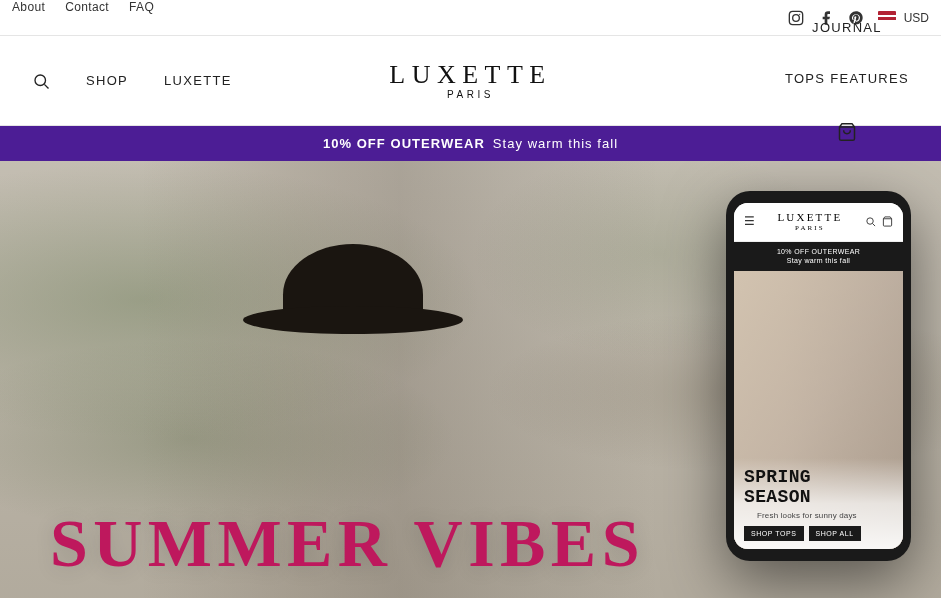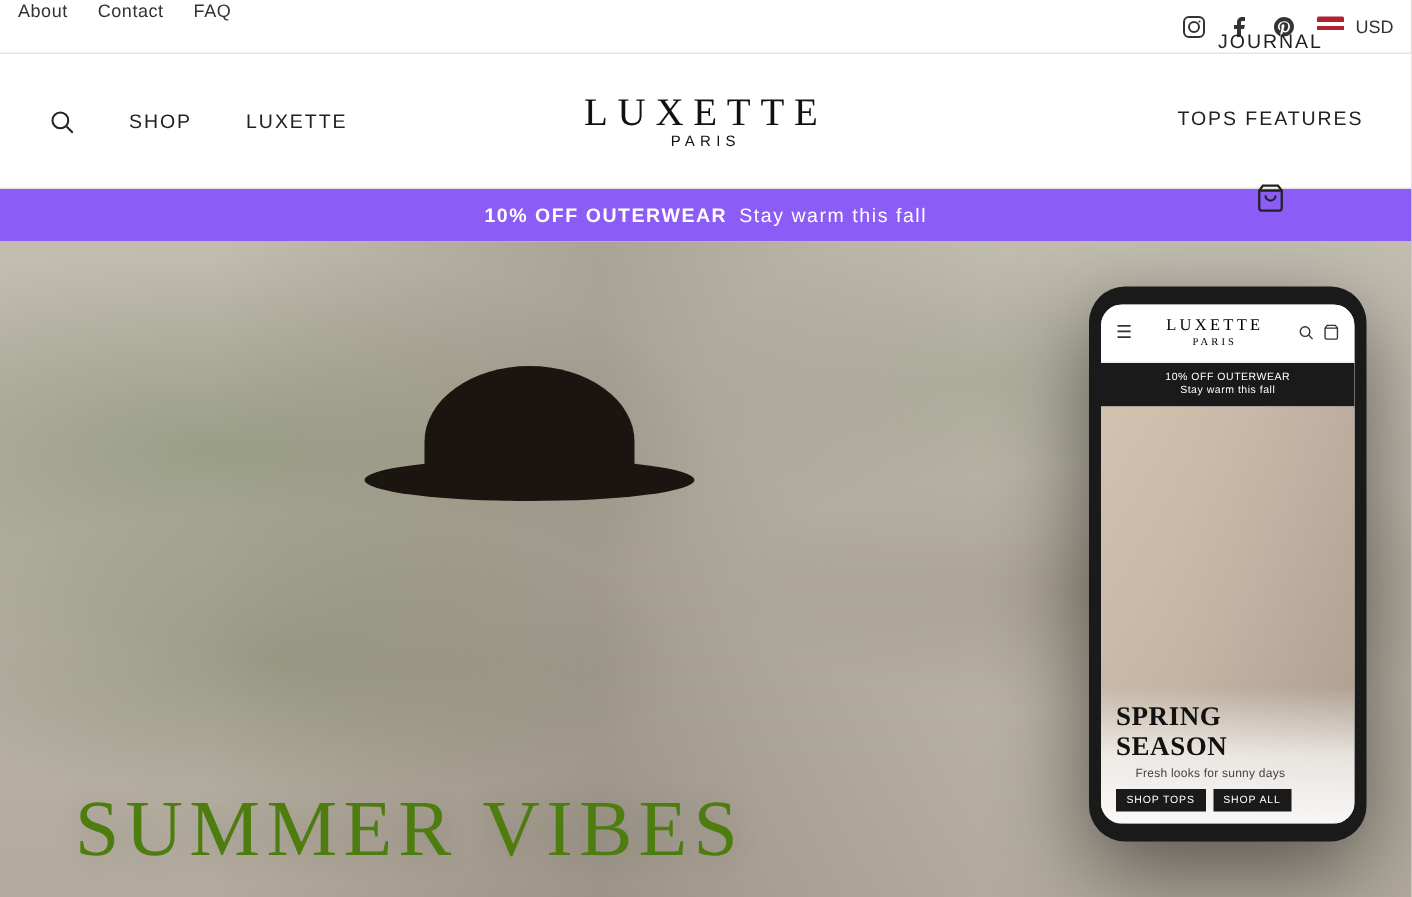--- a/index.html
+++ b/index.html
@@ -43,7 +43,7 @@
 
     
     .promo-banner {
-      background: #8b5cf6;
+      background: #4c1d95;
       color: #fff;
       text-align: center;
       padding: 10px;

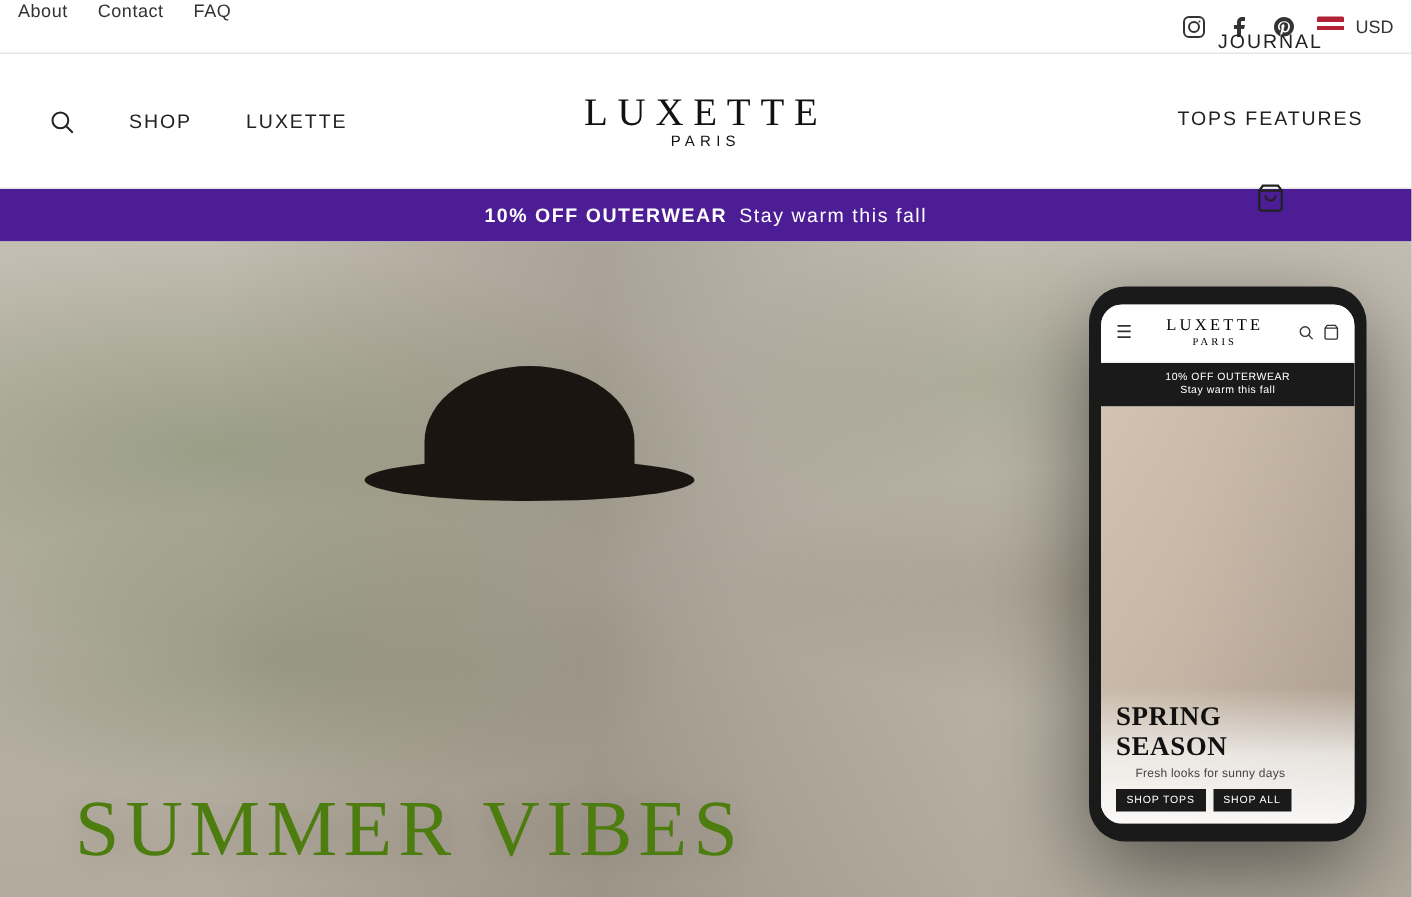--- a/index.html
+++ b/index.html
@@ -223,7 +223,7 @@
       padding: 10px 10px 8px;
     }
     .phone-hero-title {
-      font-family: Liberation Serif, serif;
+      font-family: Liberation Mono, monospace;
       font-size: 18px;
       font-weight: bold;
       color: #111;

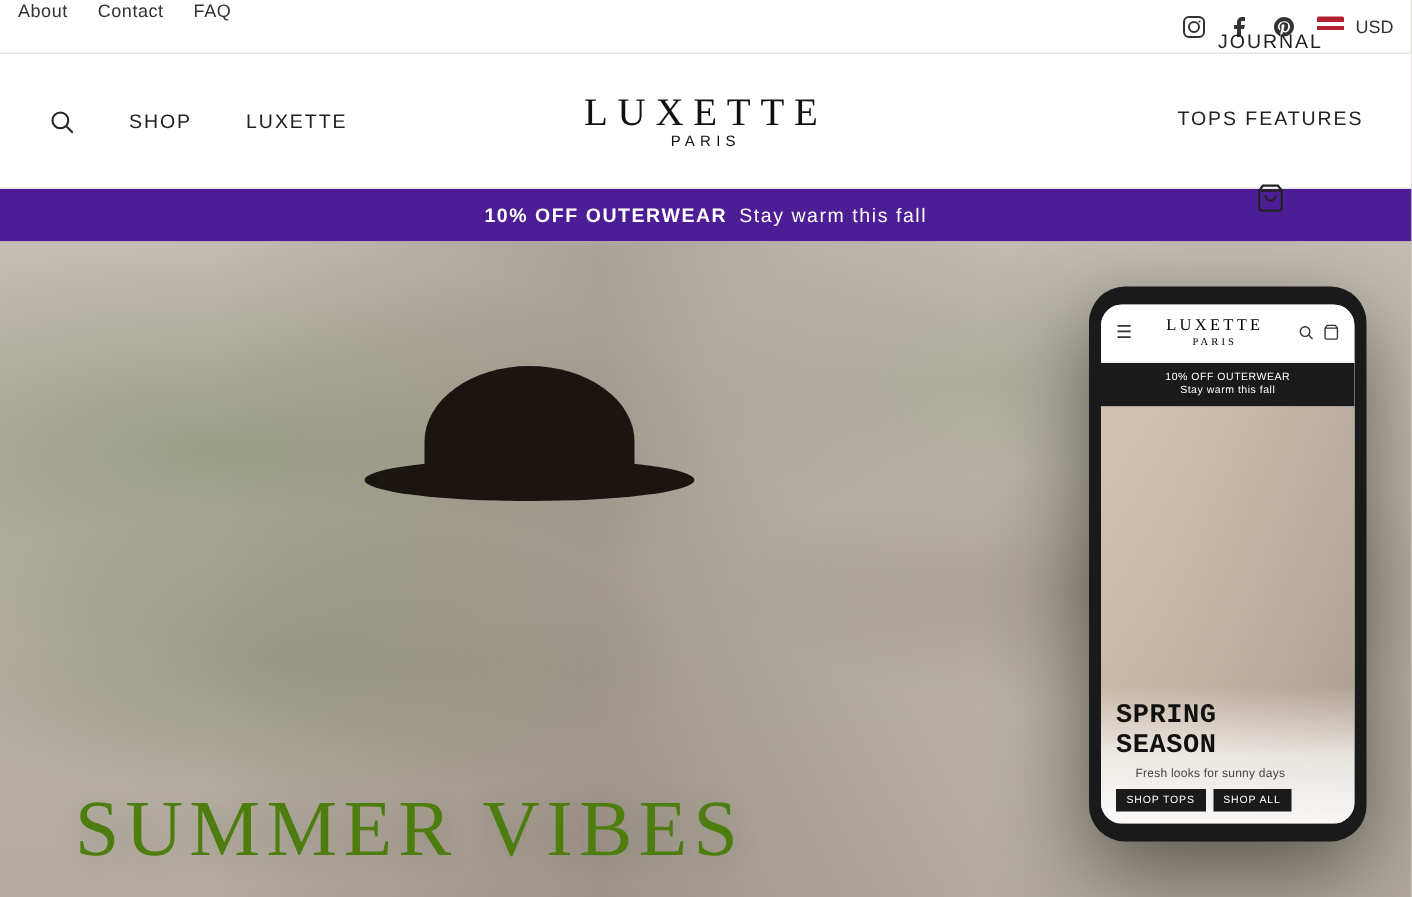--- a/index.html
+++ b/index.html
@@ -149,10 +149,10 @@
       bottom: 40px;
       left: 50px;
       font-family: Georgia, serif;
-      font-size: 53px;
-      color: #4d7c0f;
+      font-size: 68px;
+      color: #be185d;
       letter-spacing: 0.08em;
-      font-weight: normal;
+      font-weight: bold;
       text-shadow: 0 2px 20px rgba(0,0,0,0.15);
       white-space: nowrap;
     }

